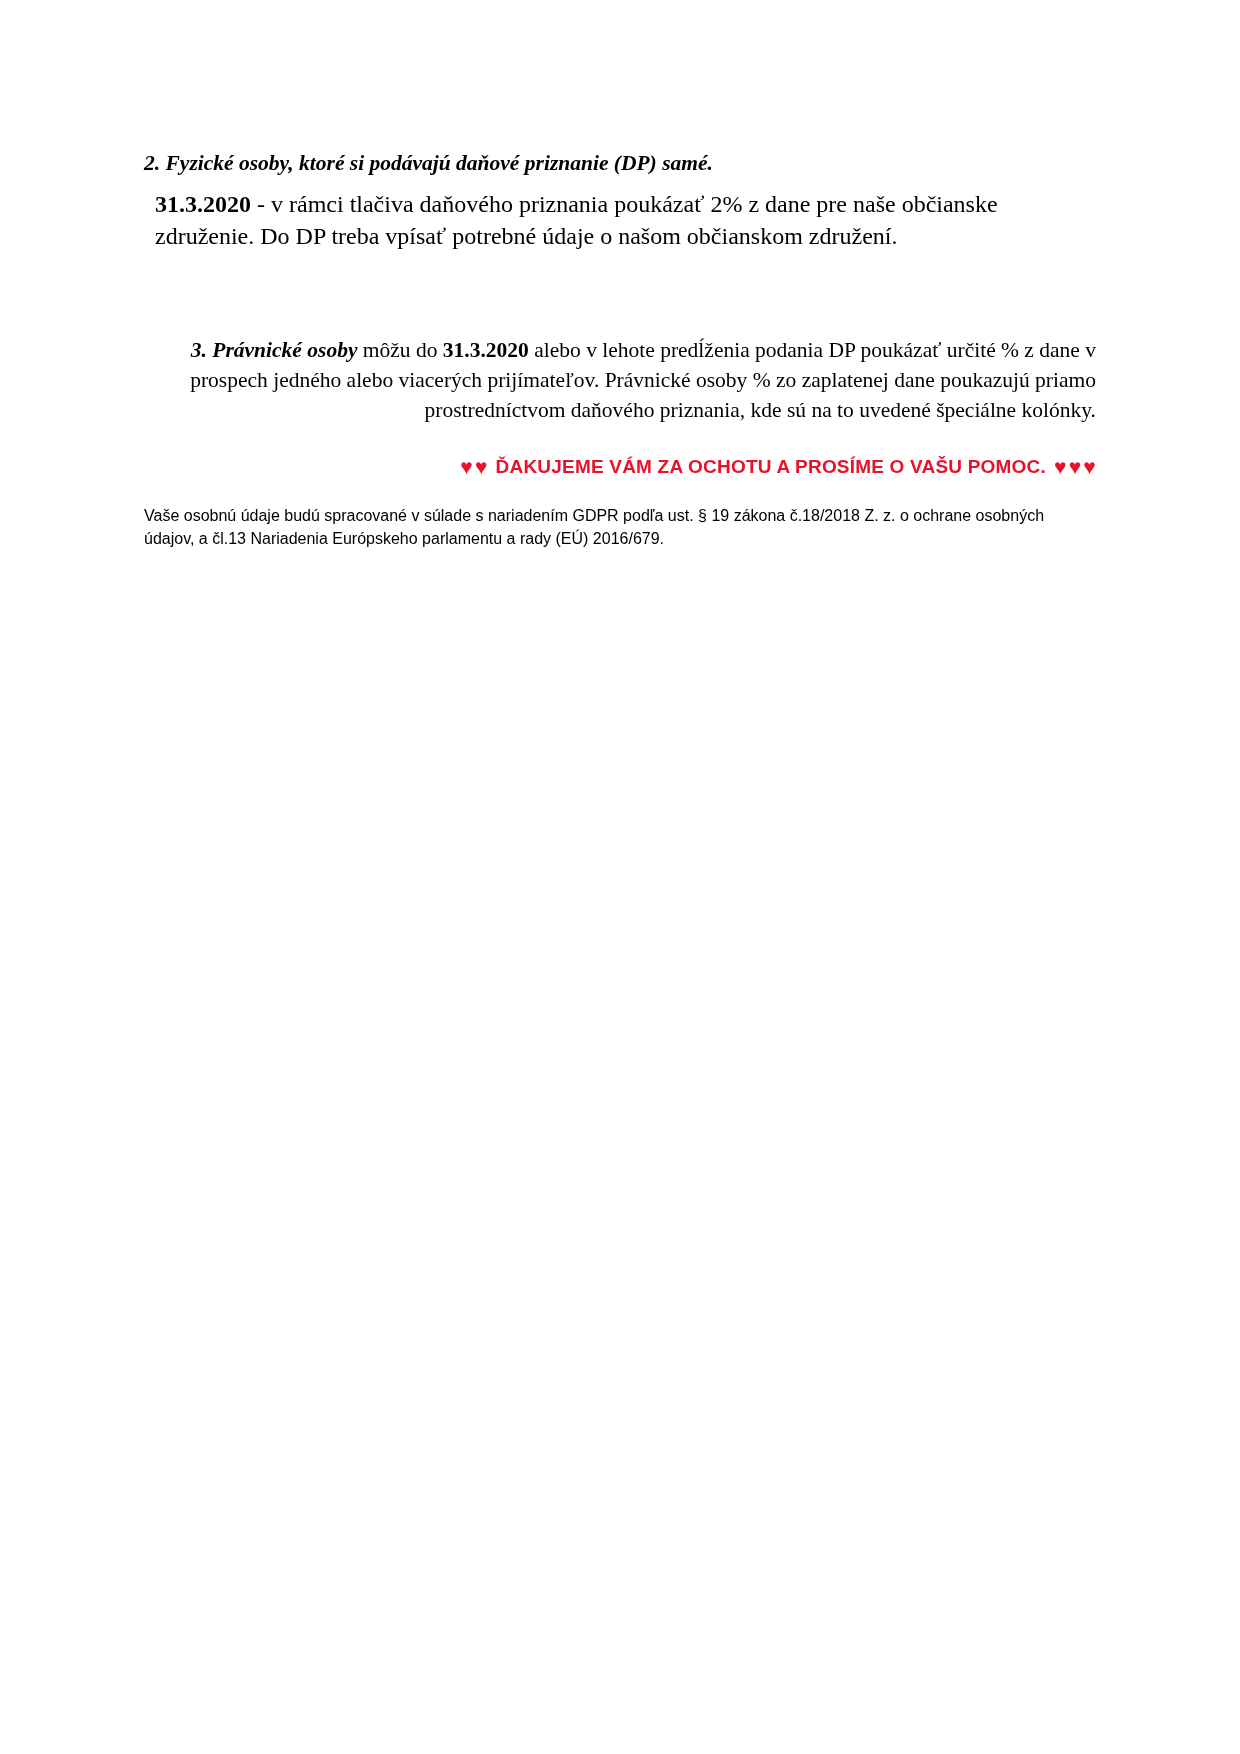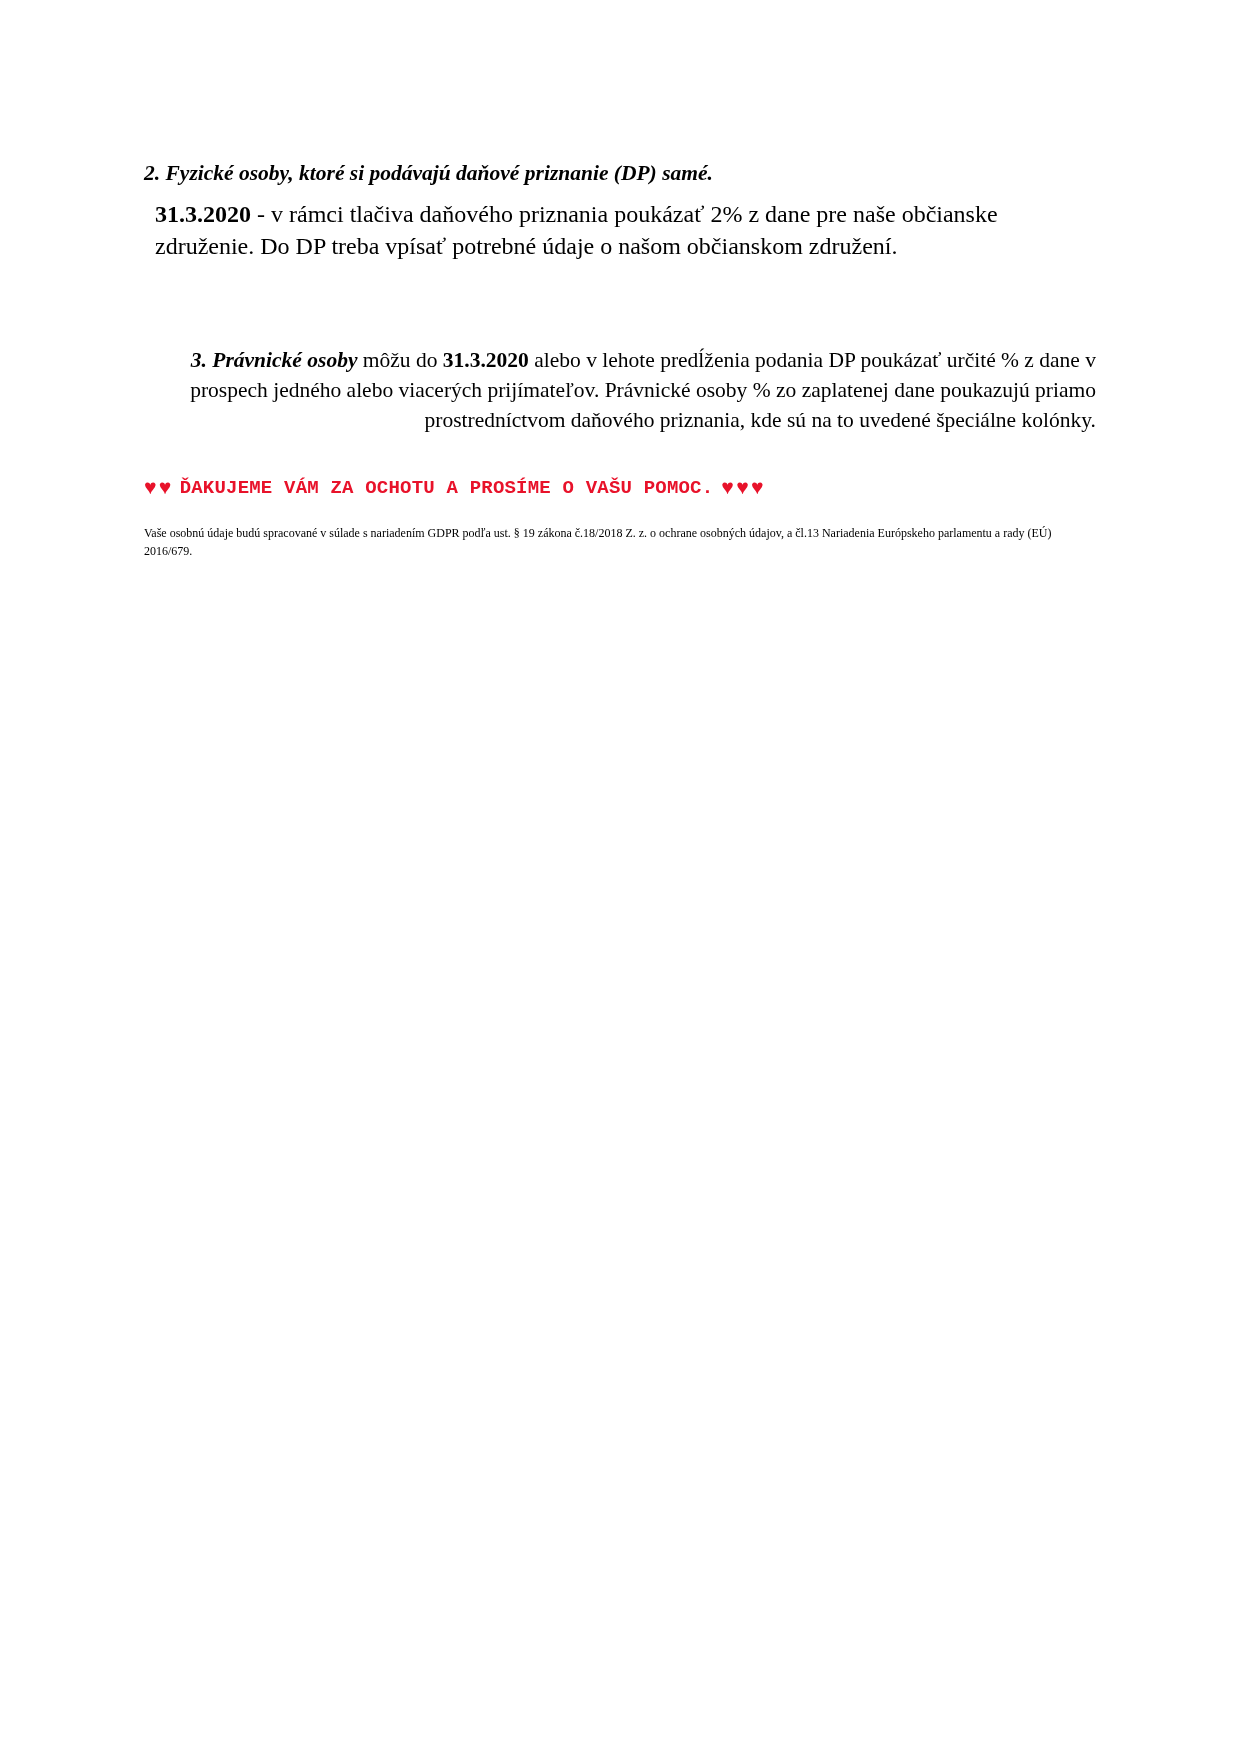--- a/index.html
+++ b/index.html
@@ -26,7 +26,7 @@
   .content {
     position: absolute;
     left: 144px;
-    top: 160px;
+    top: 150px;
     width: 952px;
   }
 

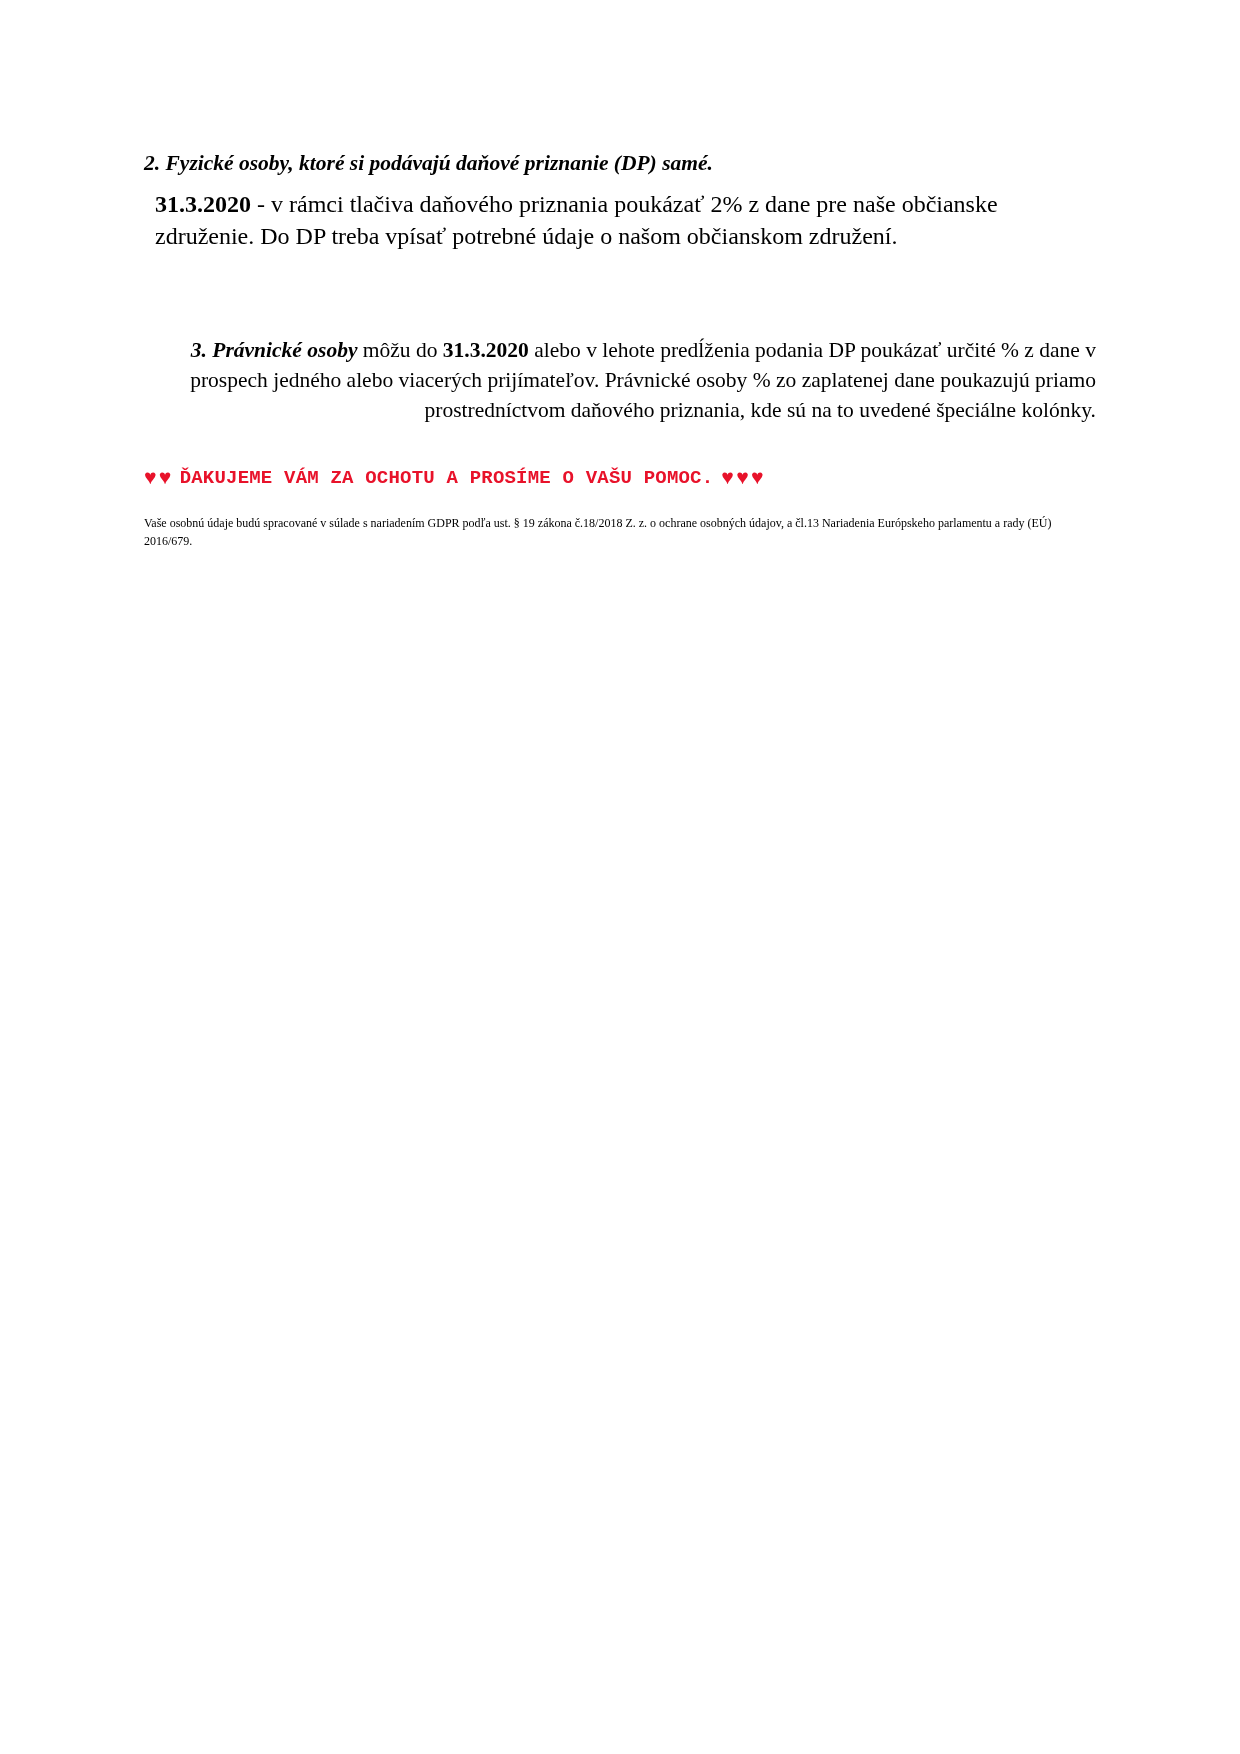--- a/index.html
+++ b/index.html
@@ -70,10 +70,10 @@
 
   
   .thanks {
-    margin-top: 42px;
-    text-align: left;
+    margin-top: 30px;
+    text-align: right;
     color: #e8122a;
-    font-family: Liberation Mono, monospace;
+    font-family: Liberation Sans, sans-serif;
     font-weight: bold;
     font-size: 19px;
     letter-spacing: 0.2px;

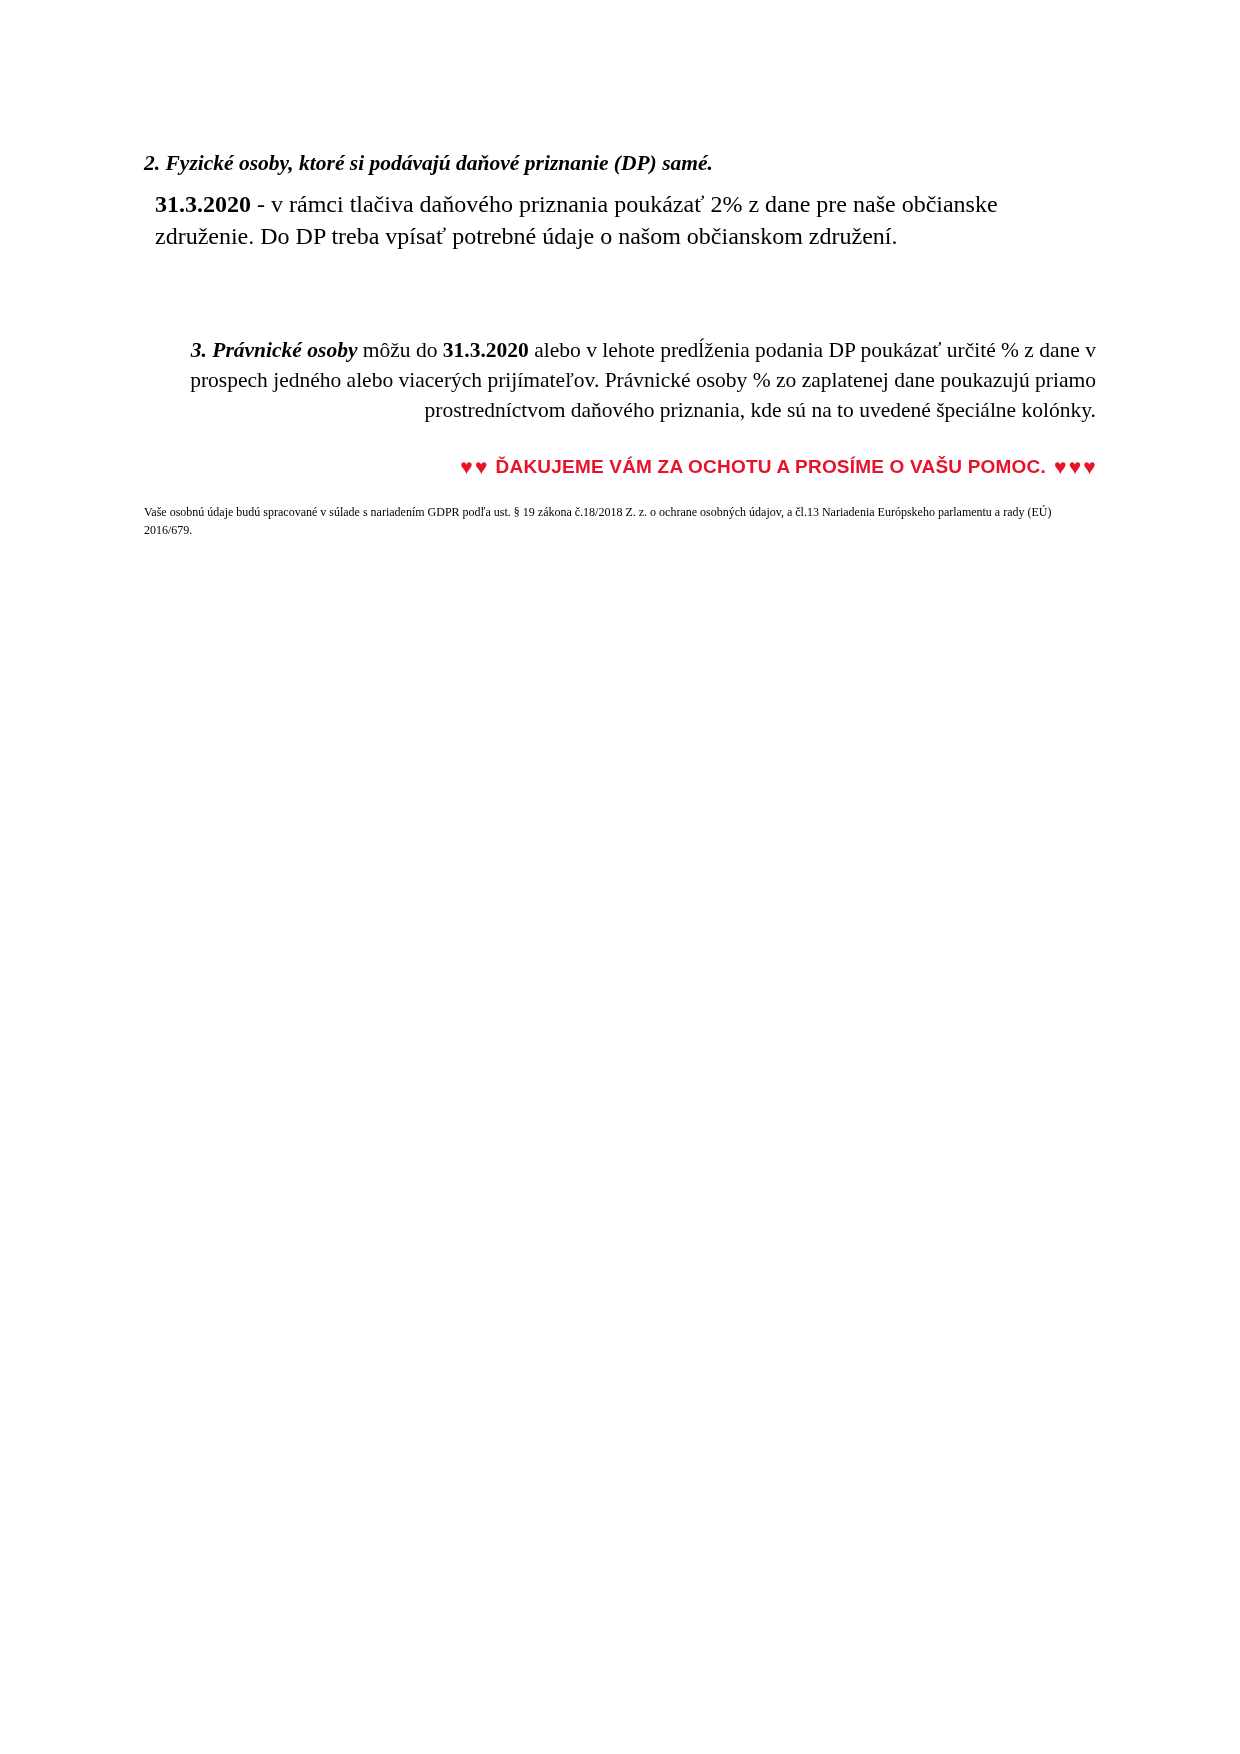--- a/index.html
+++ b/index.html
@@ -94,8 +94,8 @@
   
   .gdpr {
     margin-top: 26px;
-    font-family: Liberation Serif, serif;
-    font-size: 12px;
+    font-family: Liberation Sans, sans-serif;
+    font-size: 16px;
     line-height: 1.45;
     text-align: left;
     color: #000000;

